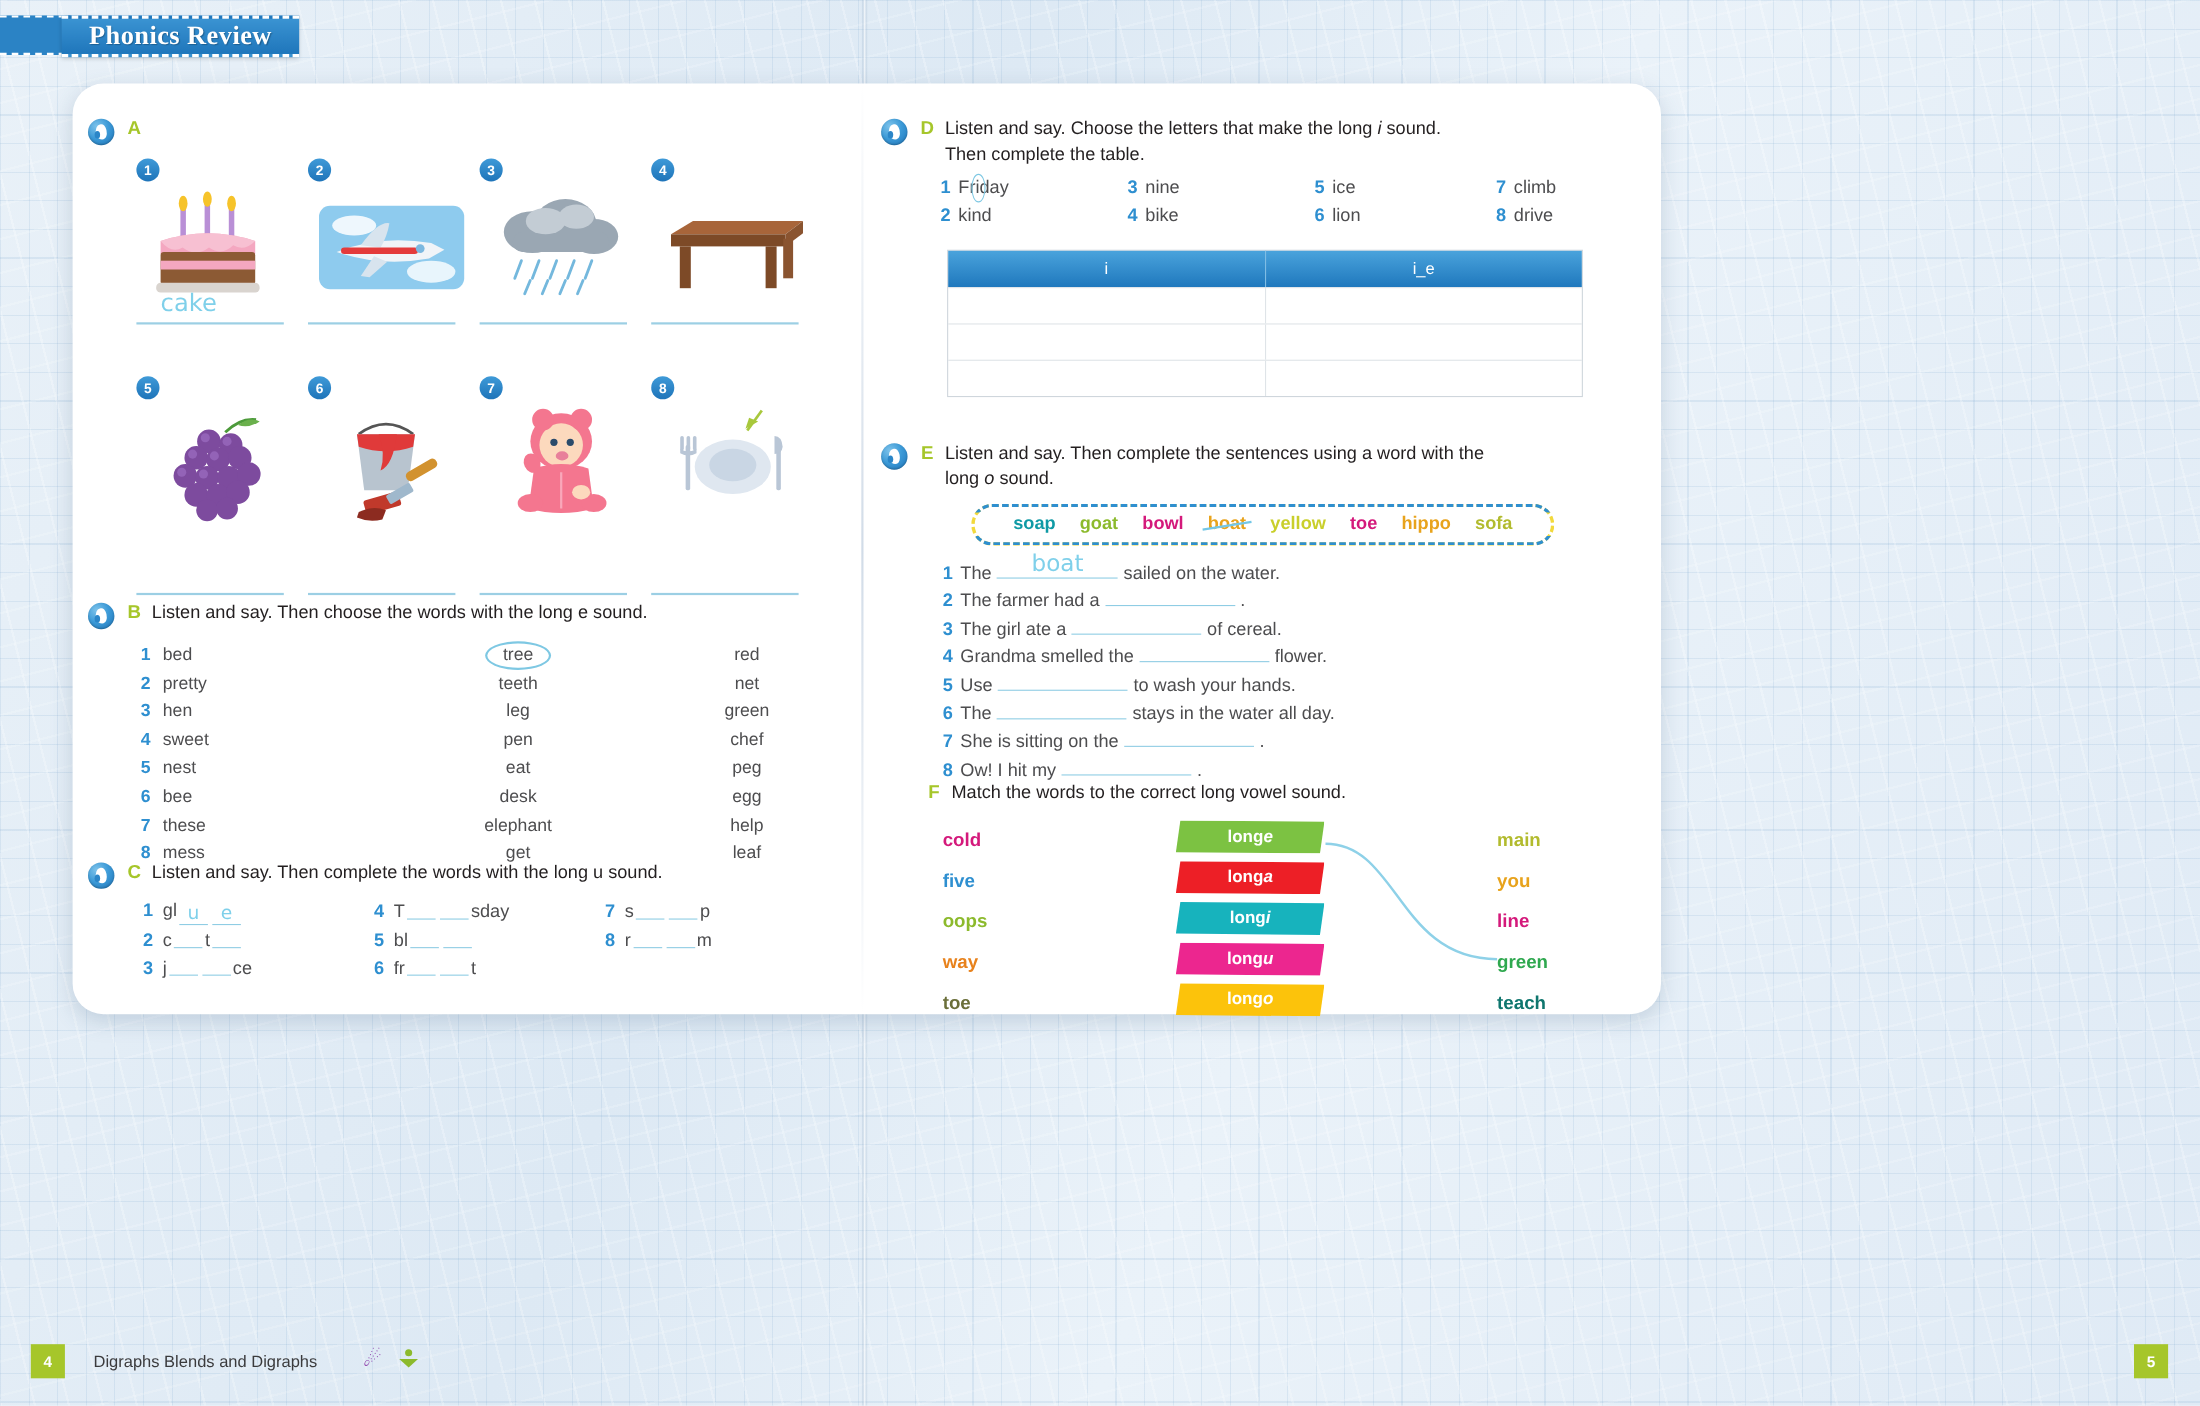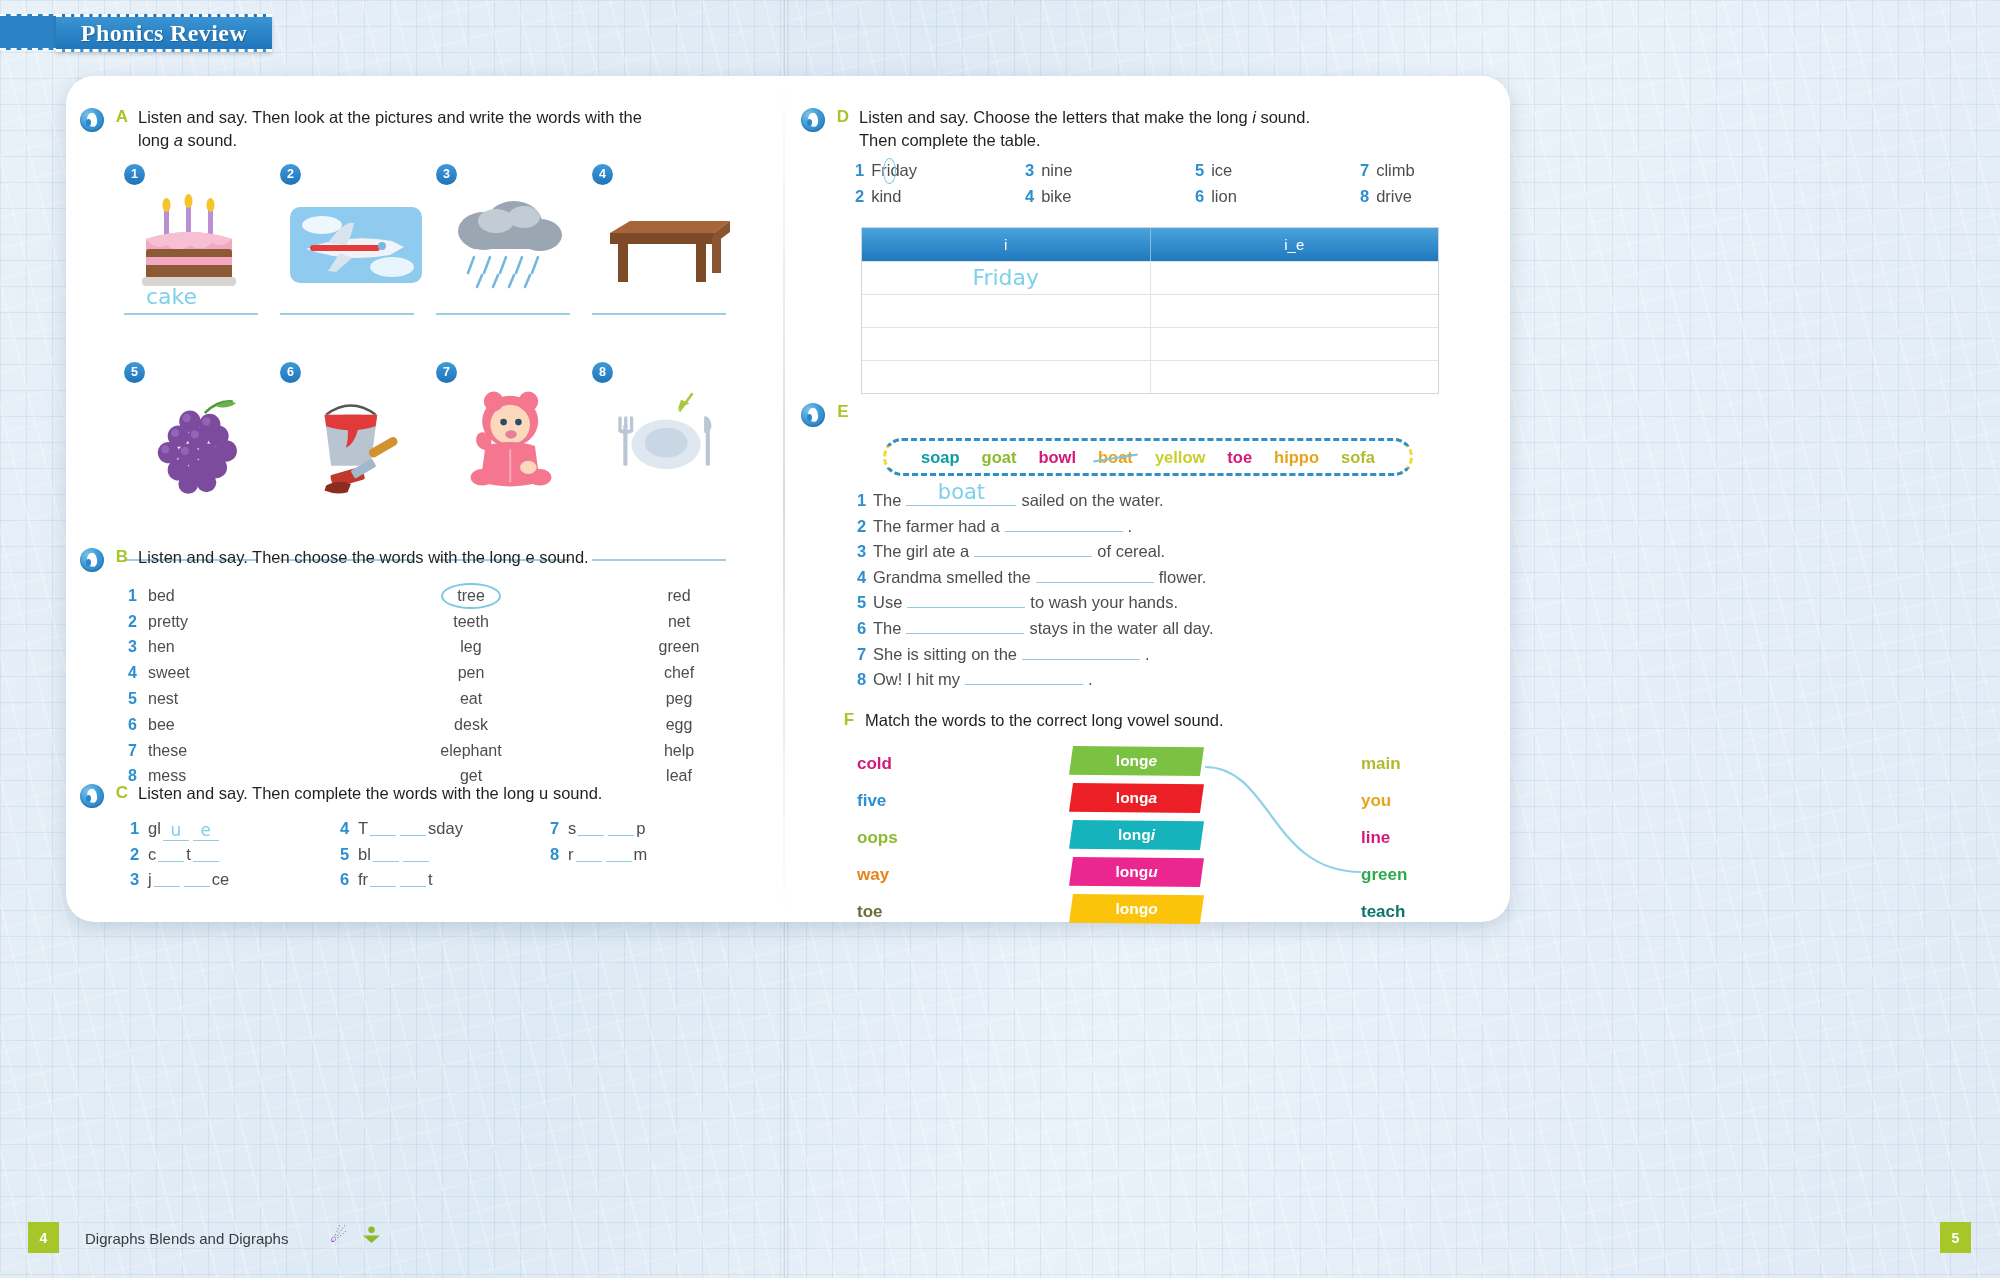--- a/index.html
+++ b/index.html
@@ -246,10 +246,6 @@
       <div class="ex-head">
         <span class="audio-icon"></span>
         <span class="ex-letter">A</span>
-        <span class="ex-title">
-          <span>Listen and say. Then look at the pictures and write the words with the</span><br>
-          <span>long </span><i>a</i><span> sound.</span>
-        </span>
       </div>
 
       <div class="pic-grid" style="height:400px; margin-top:12px;">

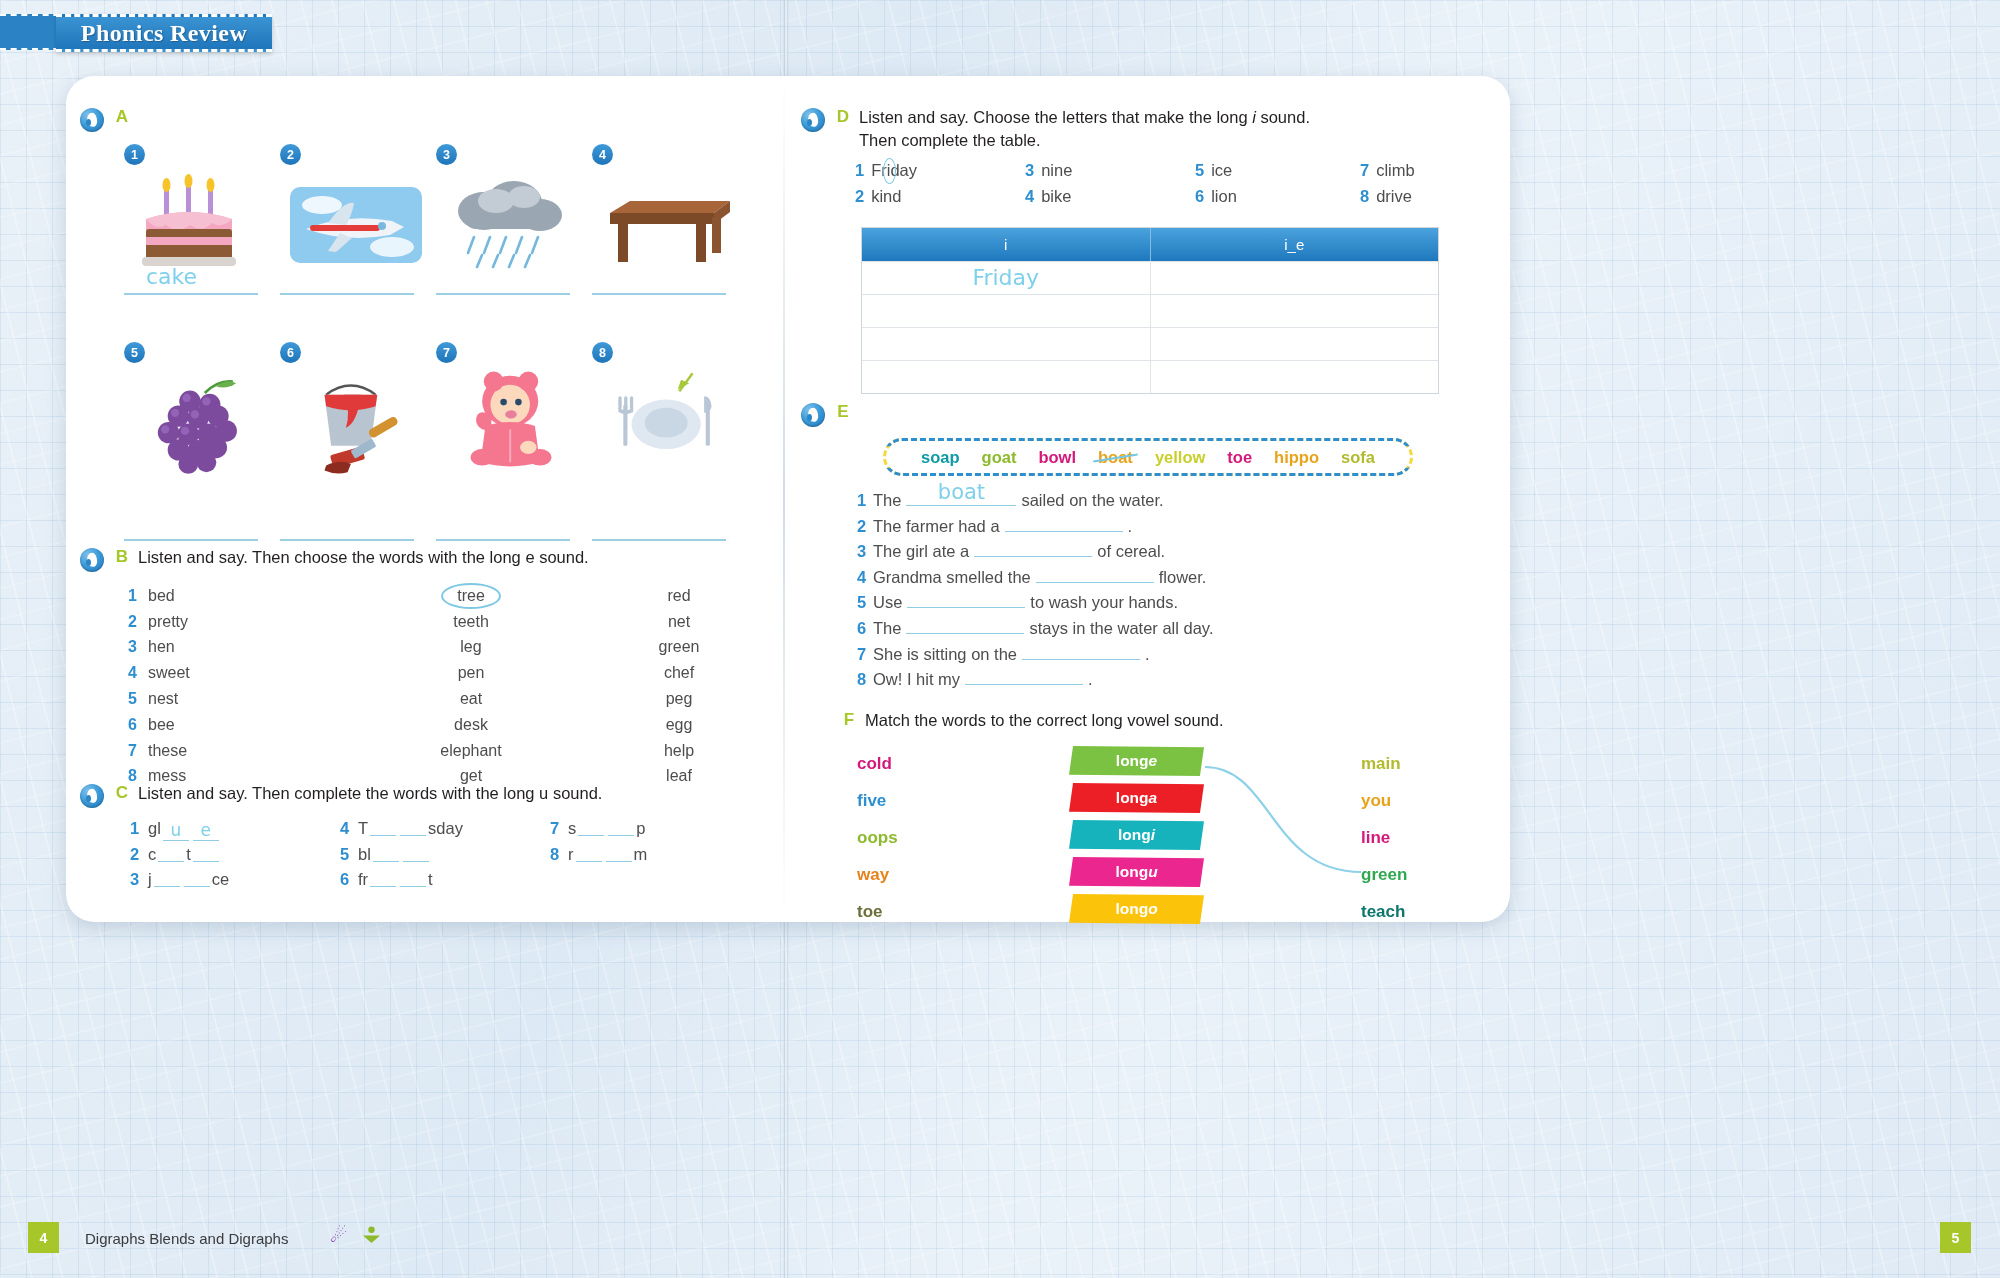--- a/index.html
+++ b/index.html
@@ -605,14 +605,6 @@
         </div>
         <div class="d-tr">
           <div>
-              <span class="hand">Friday</span>
-            </div>
-          <div>
-              <span class="hand"></span>
-            </div>
-        </div>
-        <div class="d-tr">
-          <div>
               <span class="hand"></span>
             </div>
           <div>

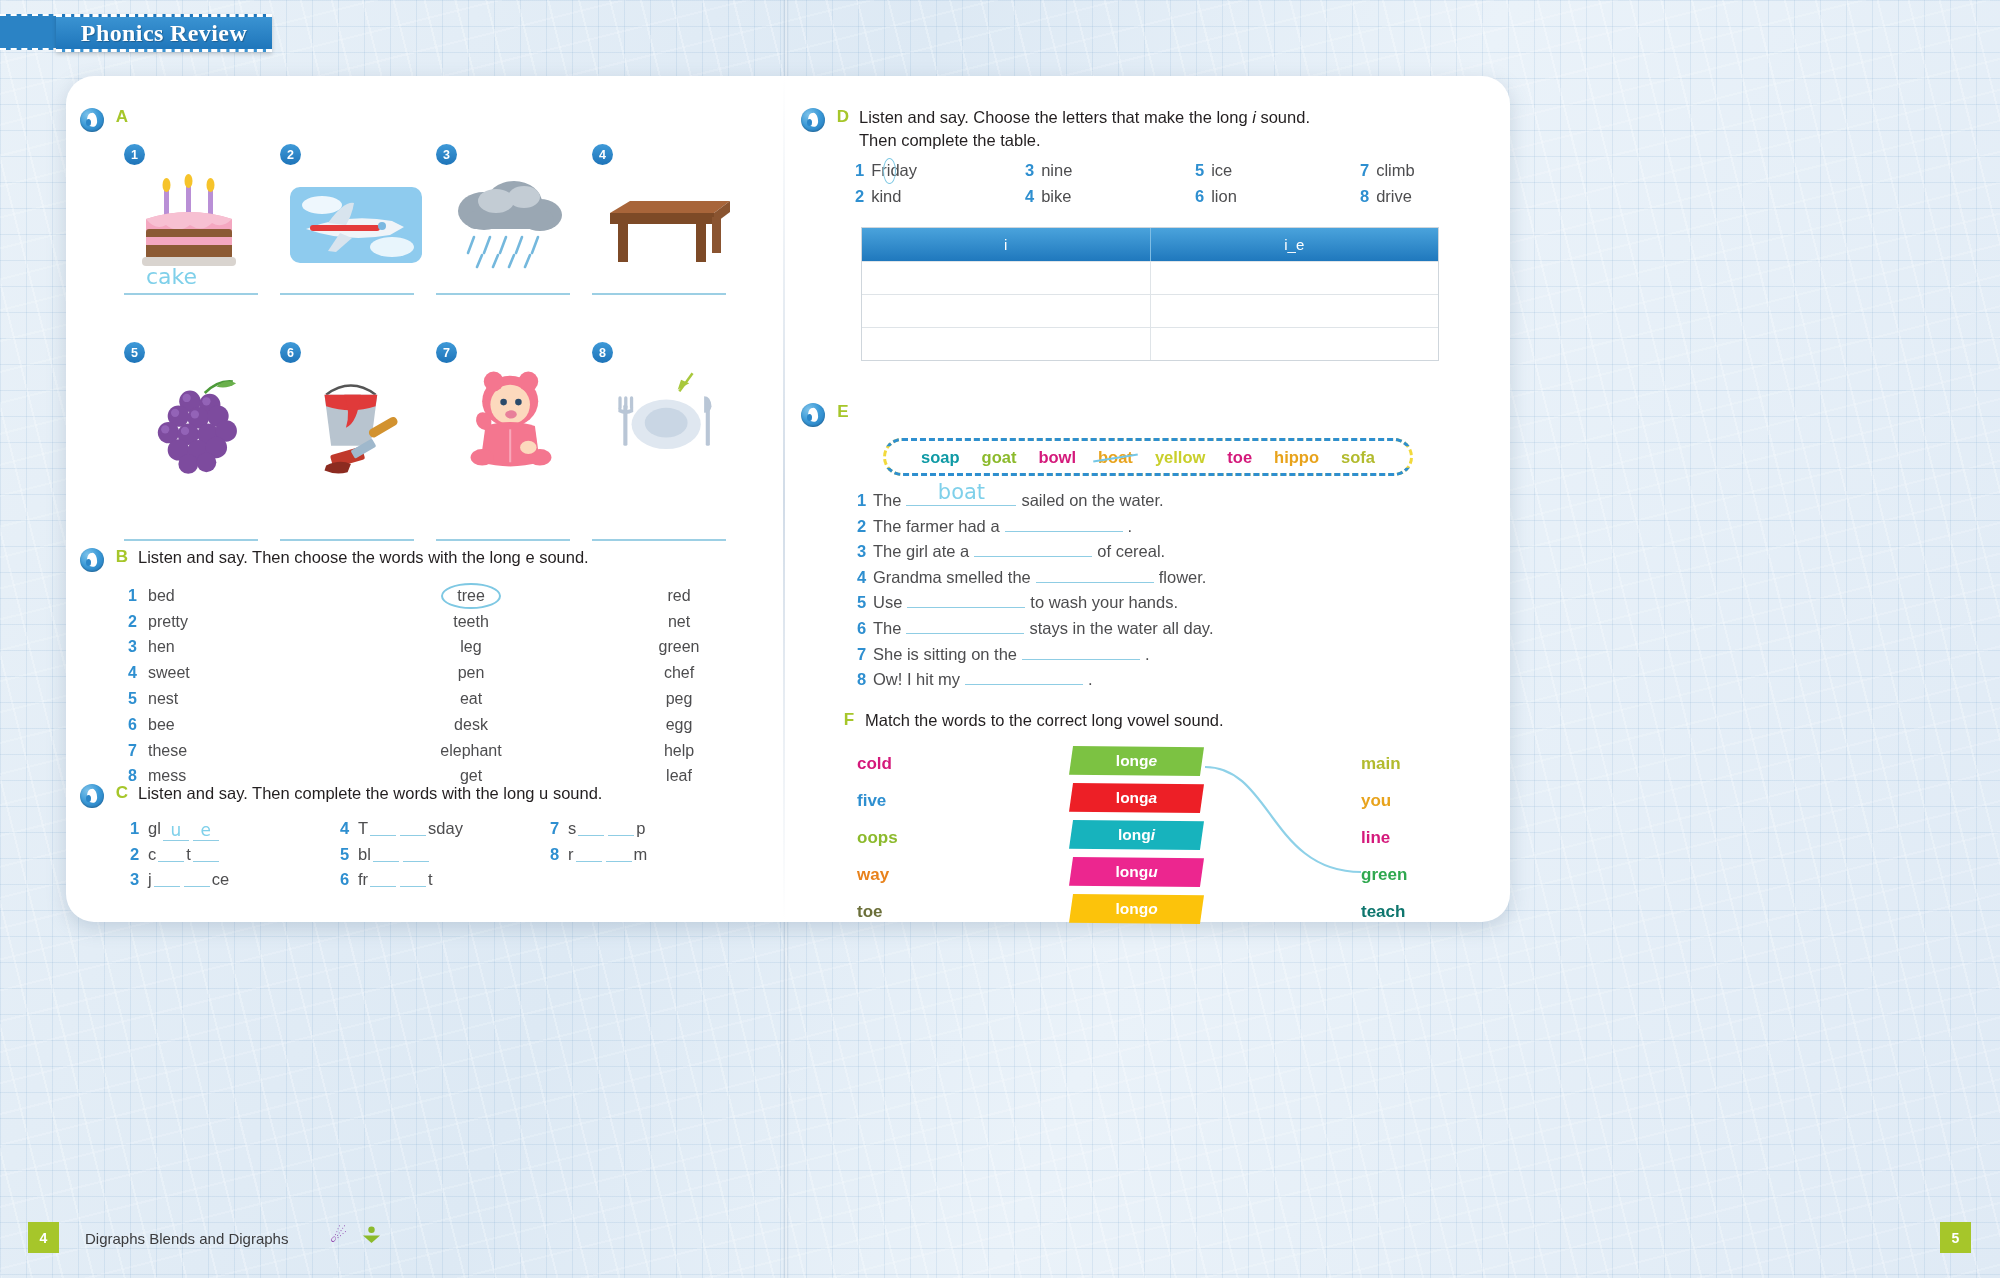--- a/index.html
+++ b/index.html
@@ -634,6 +634,10 @@
       <div class="ex-head">
         <span class="audio-icon"></span>
         <span class="ex-letter">E</span>
+        <span class="ex-title">
+          <span>Listen and say. Then complete the sentences using a word with the</span><br>
+          <span>long </span><i>o</i><span> sound.</span>
+        </span>
       </div>
 
       <div class="wbank" style="margin-left:82px; margin-top:11px; width:530px;">

